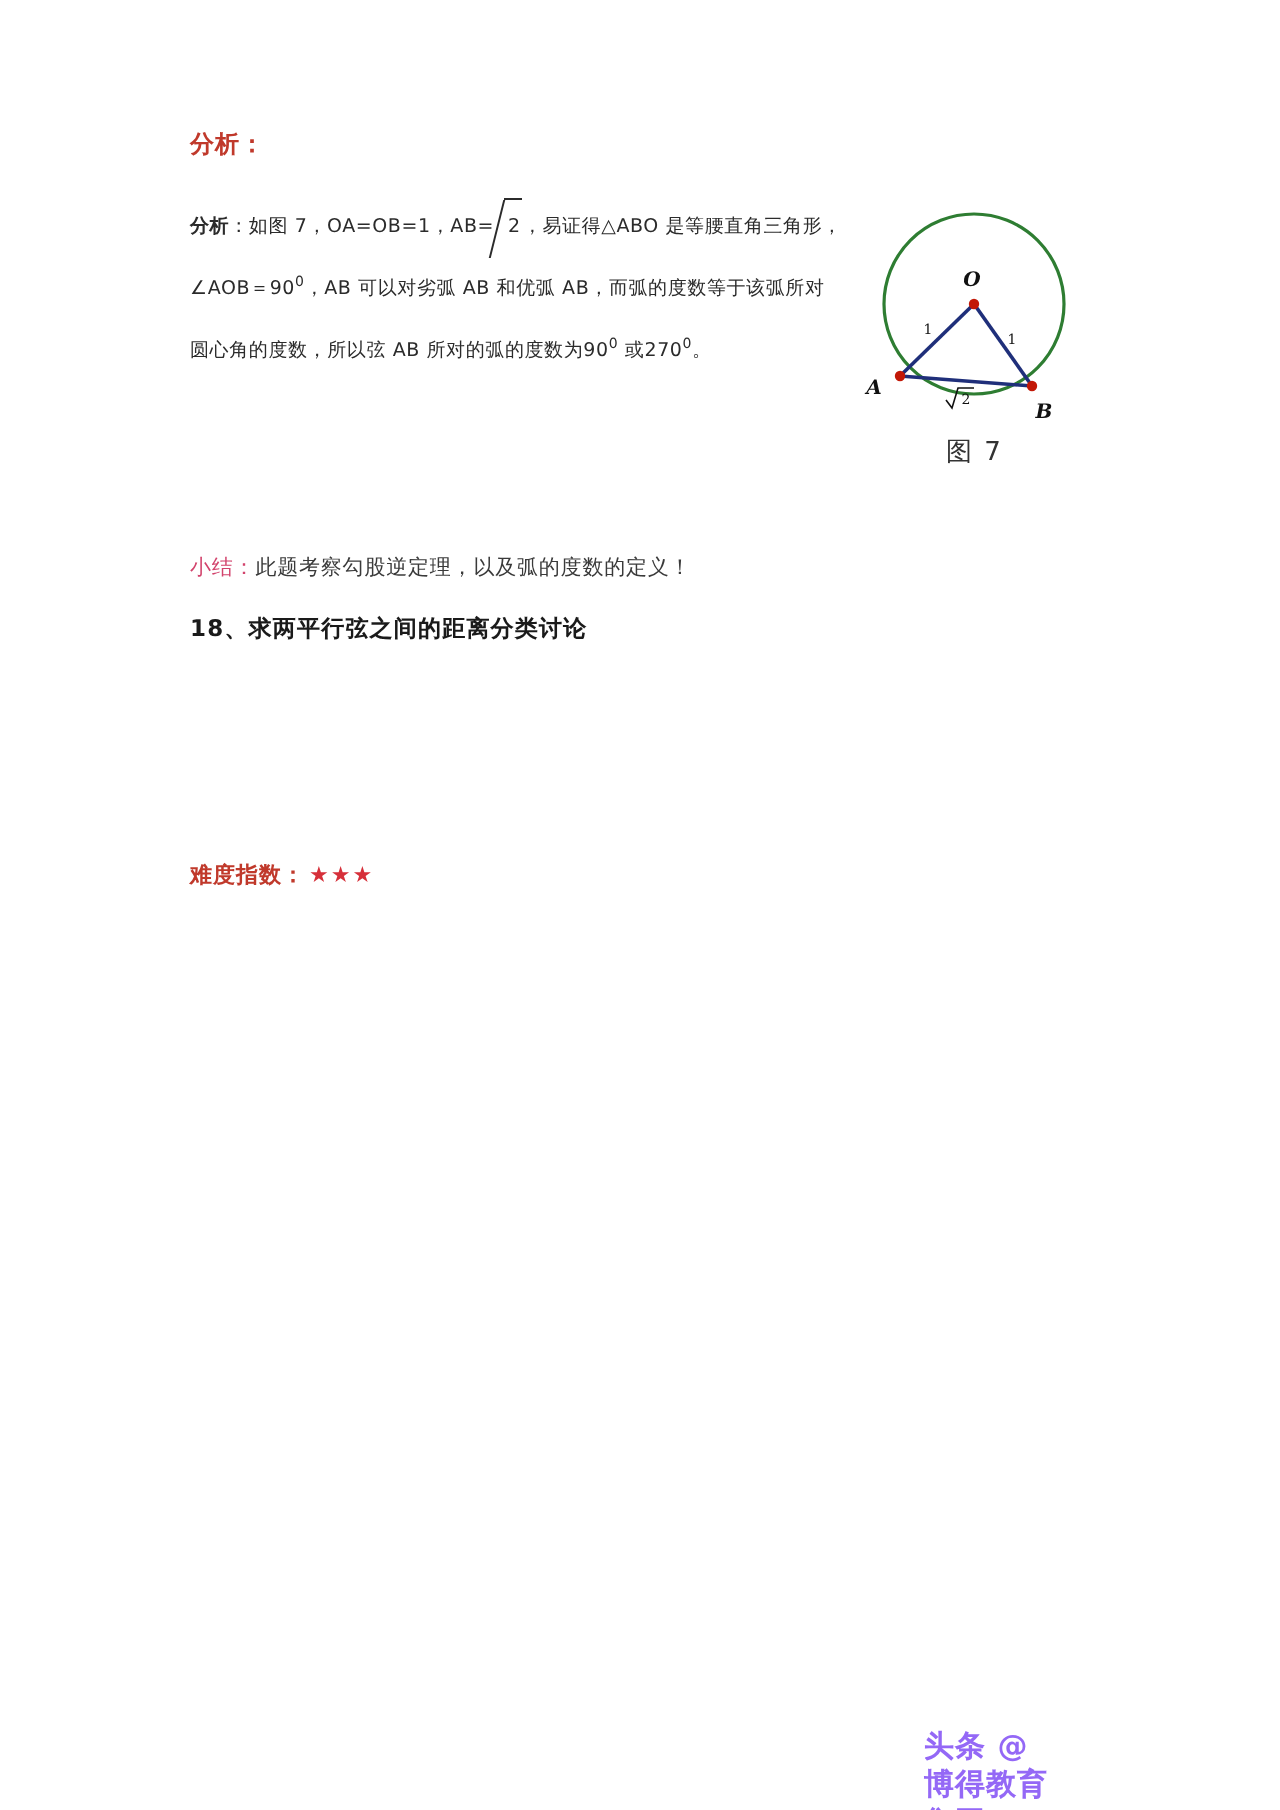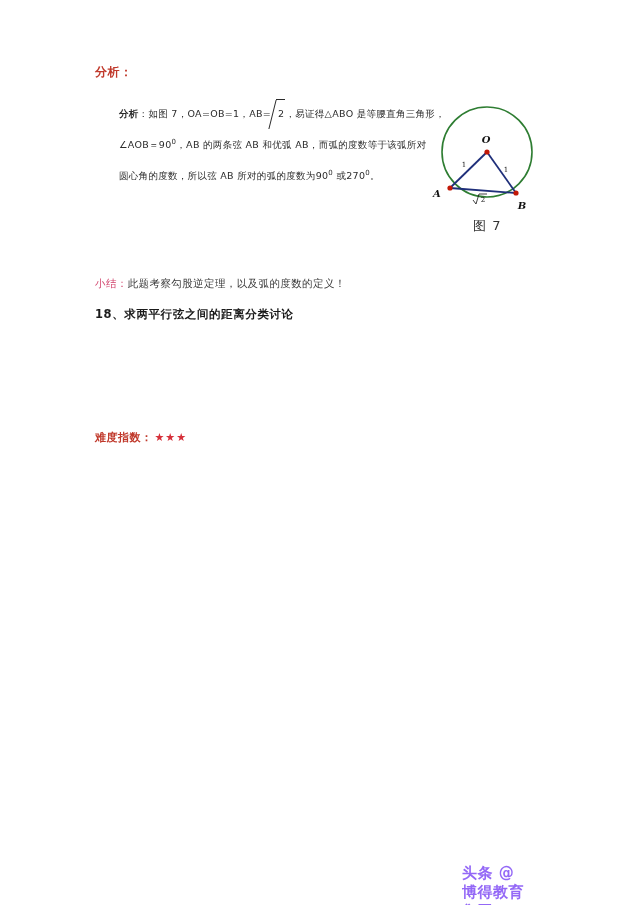--- a/index.html
+++ b/index.html
@@ -44,7 +44,6 @@
     line-height: 31px;
     color: #2b2b2b;
     letter-spacing: 0.3px;
-    margin-left: 24px;
   }
   .analysis-body .lbl {
     font-weight: bold;

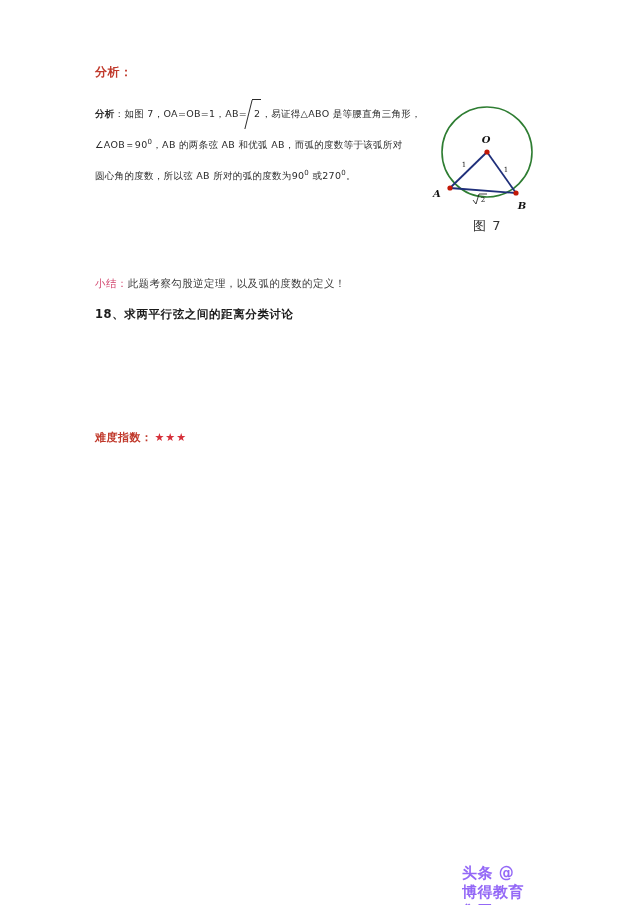--- a/index.html
+++ b/index.html
@@ -183,7 +183,7 @@
 
   <div class="analysis-body">
     <div class="analysis-line"><span class="lbl">分析</span><span>：如图 7，OA=OB=1，AB=</span><span class="radical">2</span><span>，易证得△ABO 是等腰直角三角形，</span></div>
-    <div class="analysis-line"><span>∠AOB＝90</span><span class="sup-deg">0</span><span>，AB 的两条弦 AB 和优弧 AB，而弧的度数等于该弧所对</span></div>
+    <div class="analysis-line"><span>∠AOB＝90</span><span class="sup-deg">0</span><span>，AB 可以对劣弧 AB 和优弧 AB，而弧的度数等于该弧所对</span></div>
     <div class="analysis-line"><span>圆心角的度数，所以弦 AB 所对的弧的度数为90</span><span class="sup-deg">0</span><span> 或270</span><span class="sup-deg">0</span><span>。</span></div>
   </div>
 

